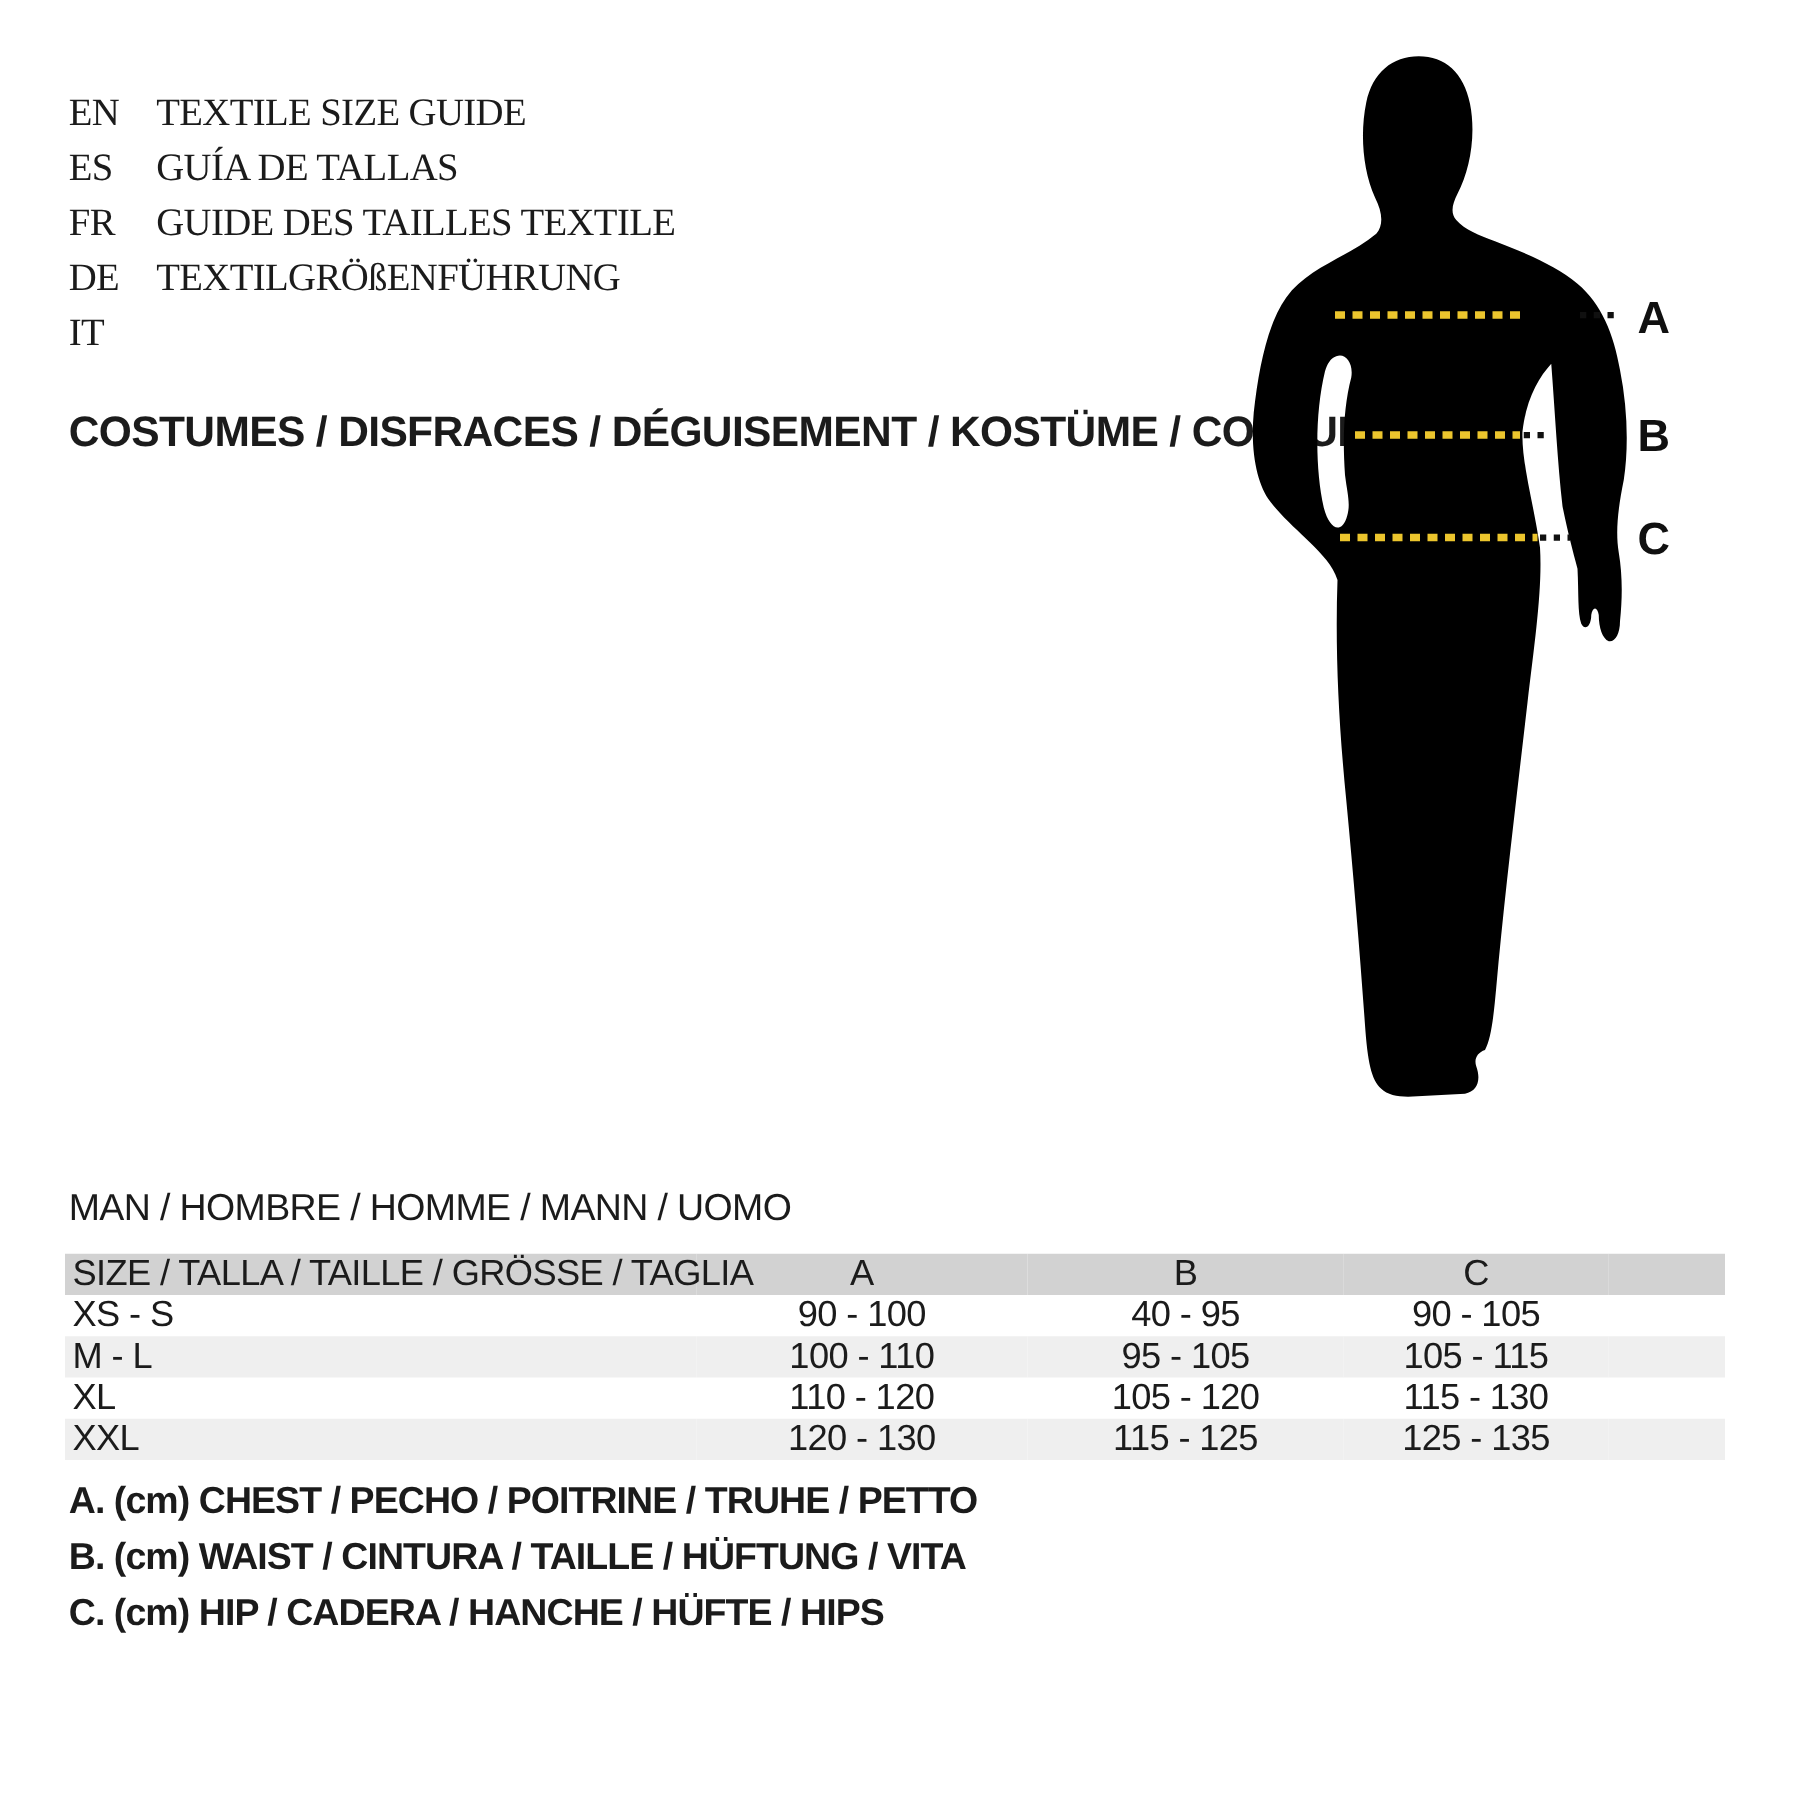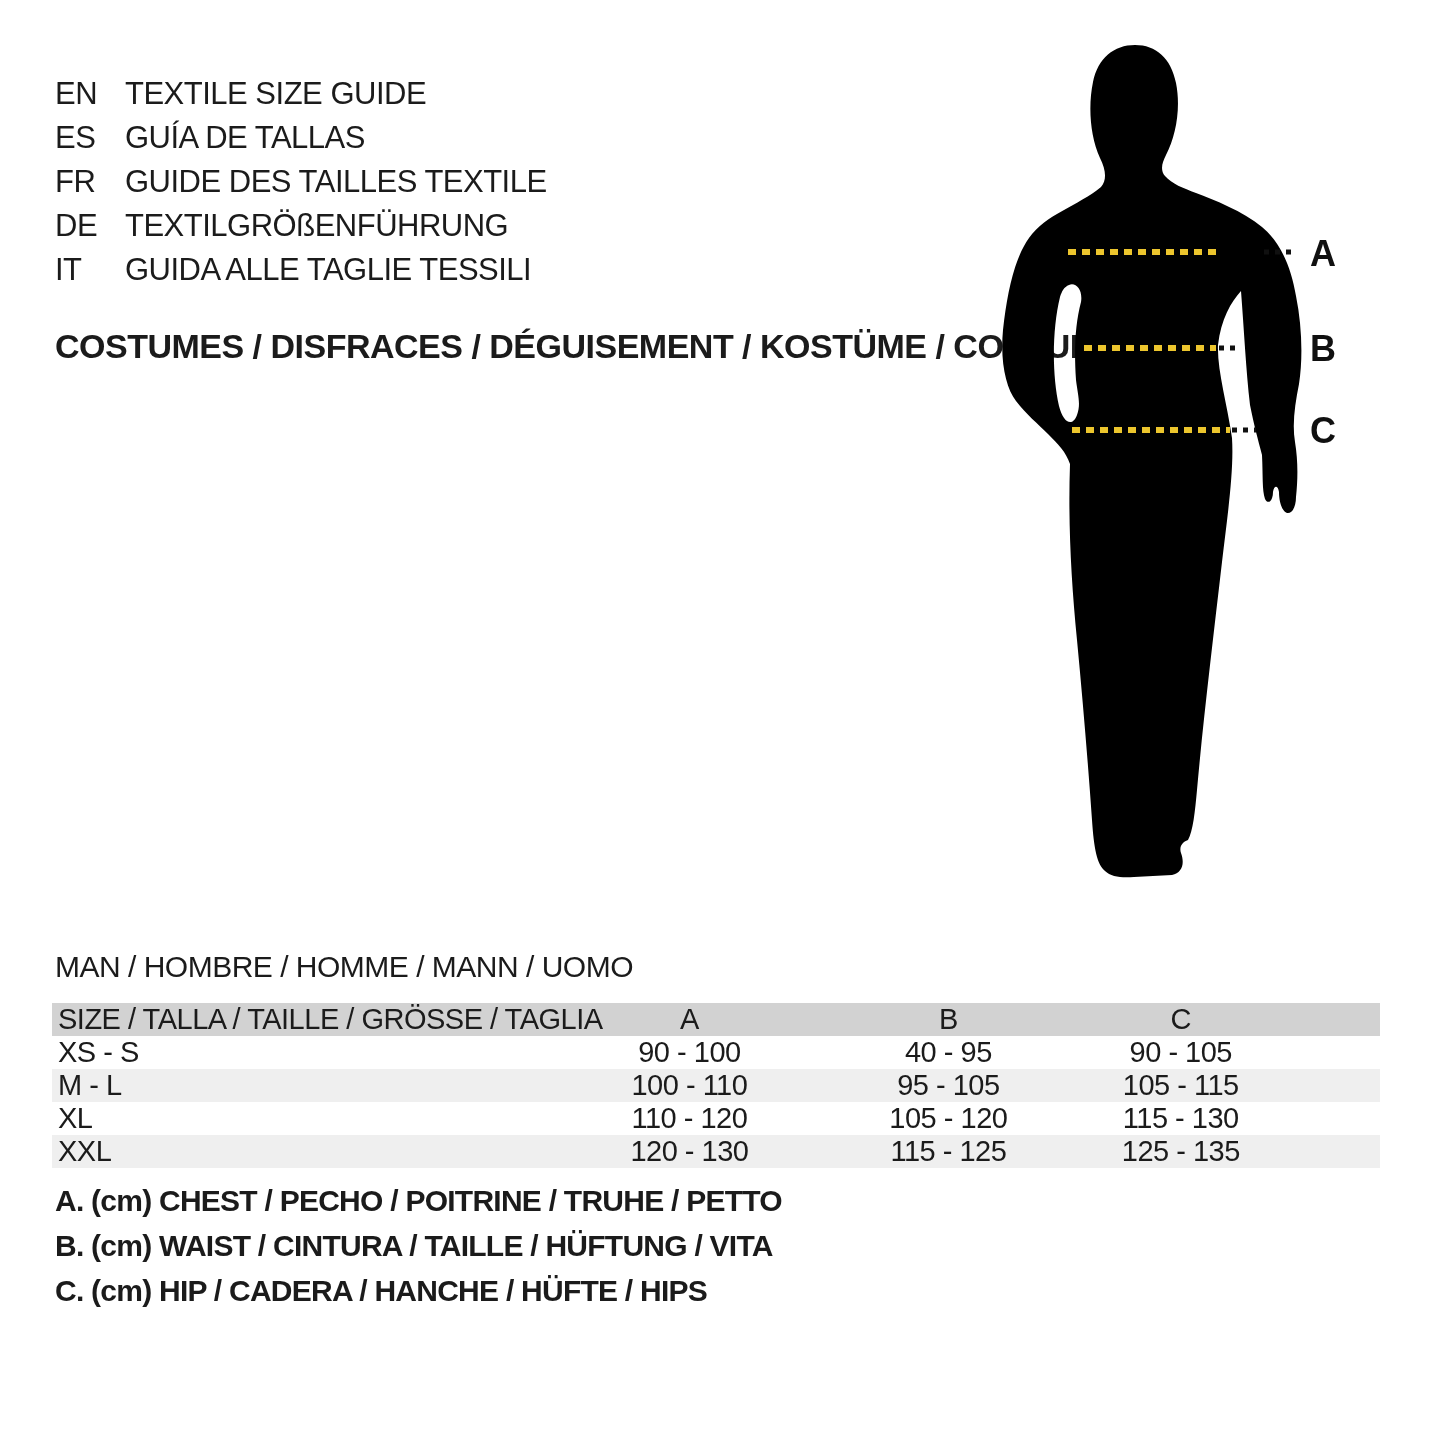--- a/index.html
+++ b/index.html
@@ -9,7 +9,7 @@
   }
   
   .lang-block{position:absolute;left:55px;top:72px;}
-  .lang-row{display:flex;align-items:center;height:44px;font-size:31px;letter-spacing:-0.5px;}
+  .lang-row{display:flex;align-items:flex-start;height:44px;font-size:31px;letter-spacing:-0.5px;font-family:Liberation Serif, serif;}
   .lang-code{width:70px;flex:0 0 70px;}
   
   .costumes{position:absolute;left:55px;top:327px;margin:0;font-size:34px;font-weight:700;letter-spacing:-0.5px;white-space:nowrap;}

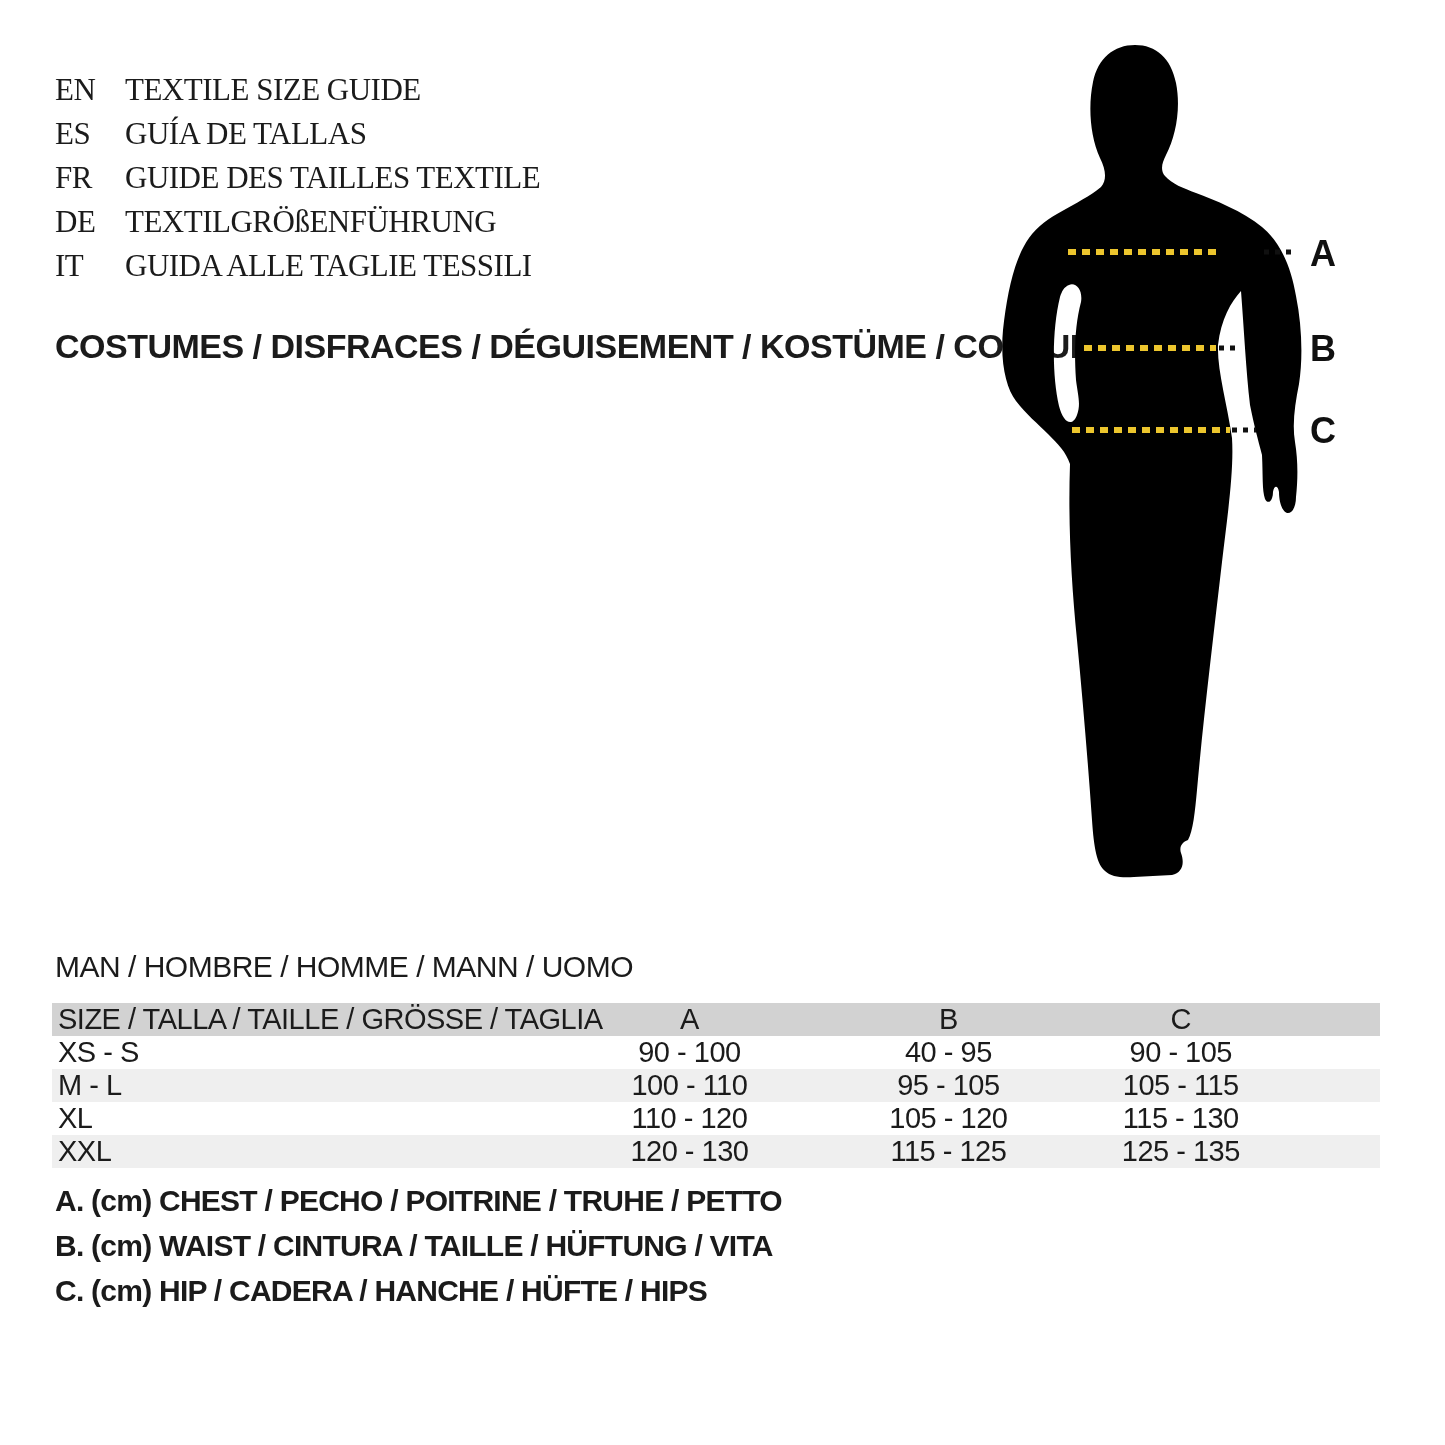--- a/index.html
+++ b/index.html
@@ -59,7 +59,6 @@
     </div>
     <div class="lang-row">
       <span class="lang-code">IT</span>
-      <span class="lang-label">GUIDA ALLE TAGLIE TESSILI</span>
     </div>
   </section>
 

